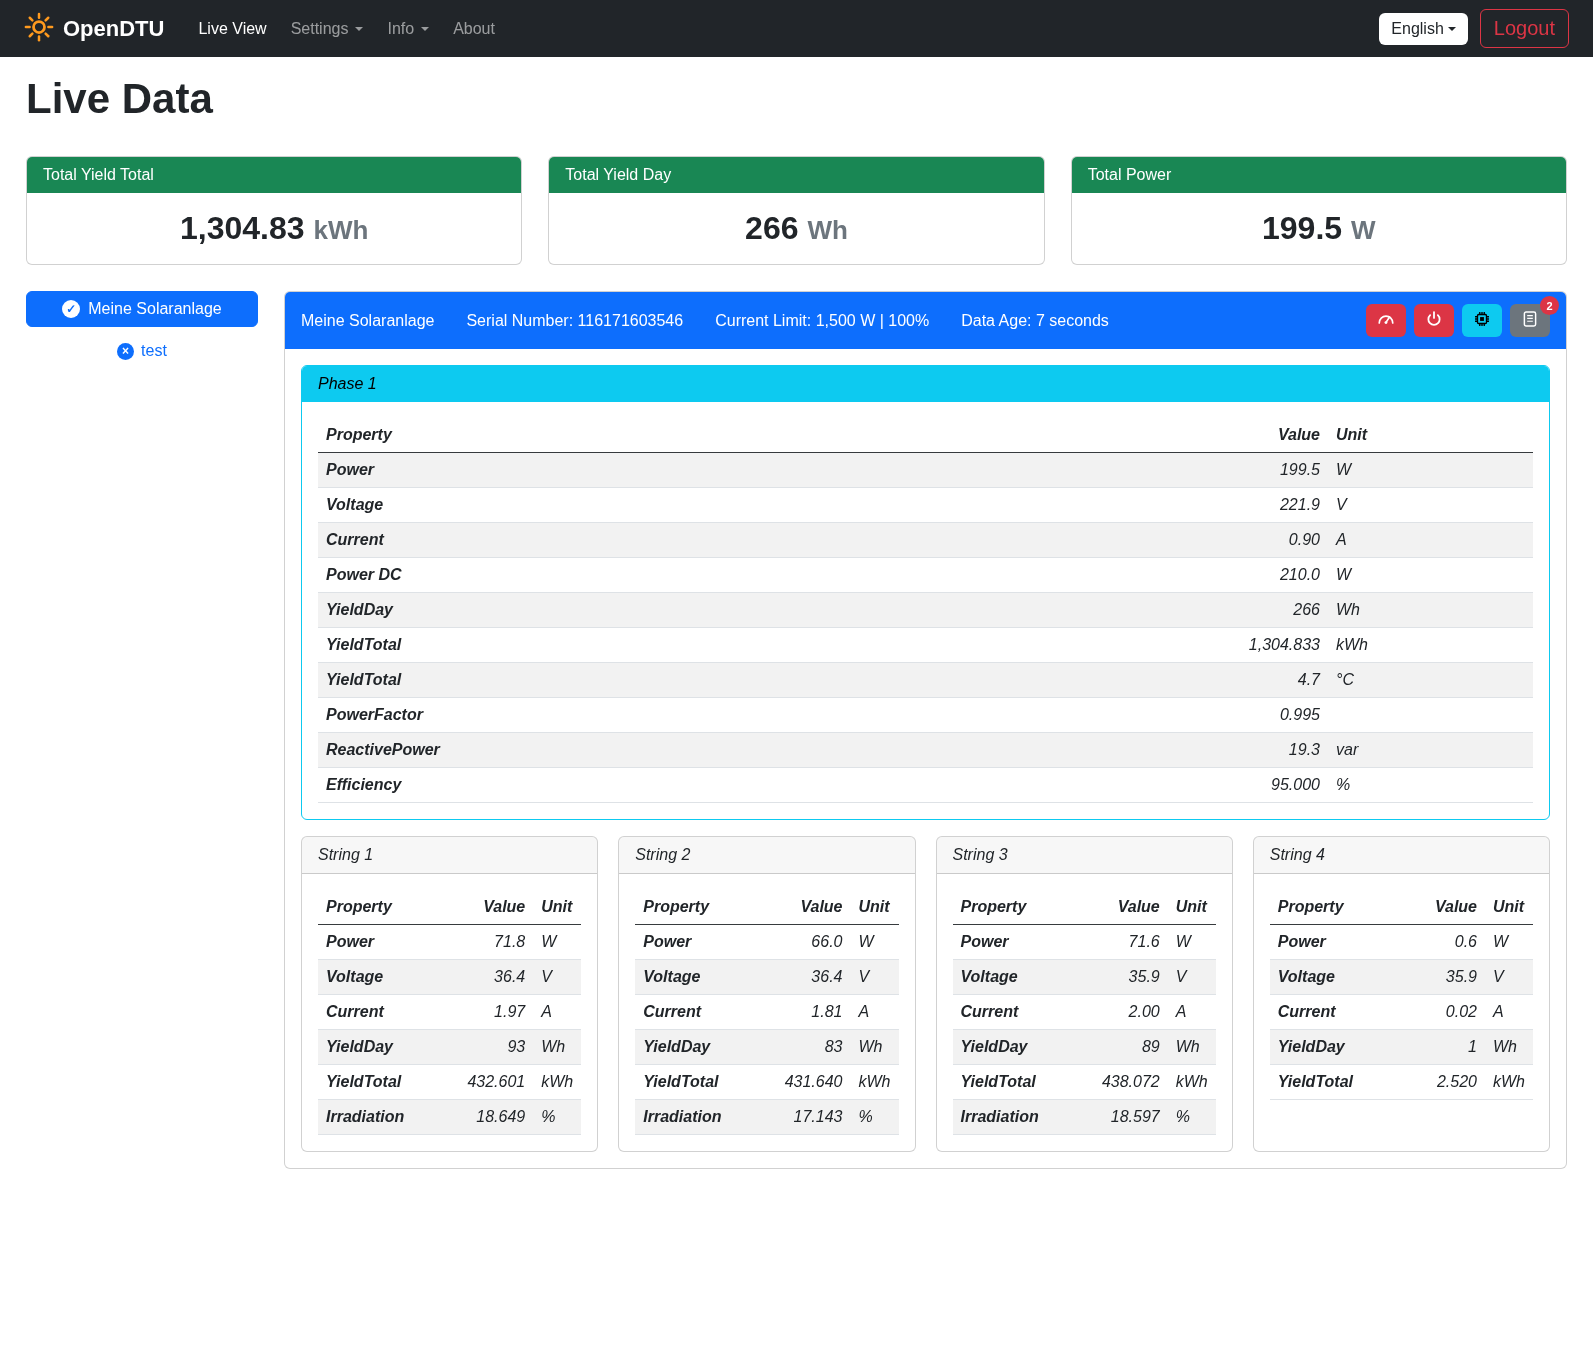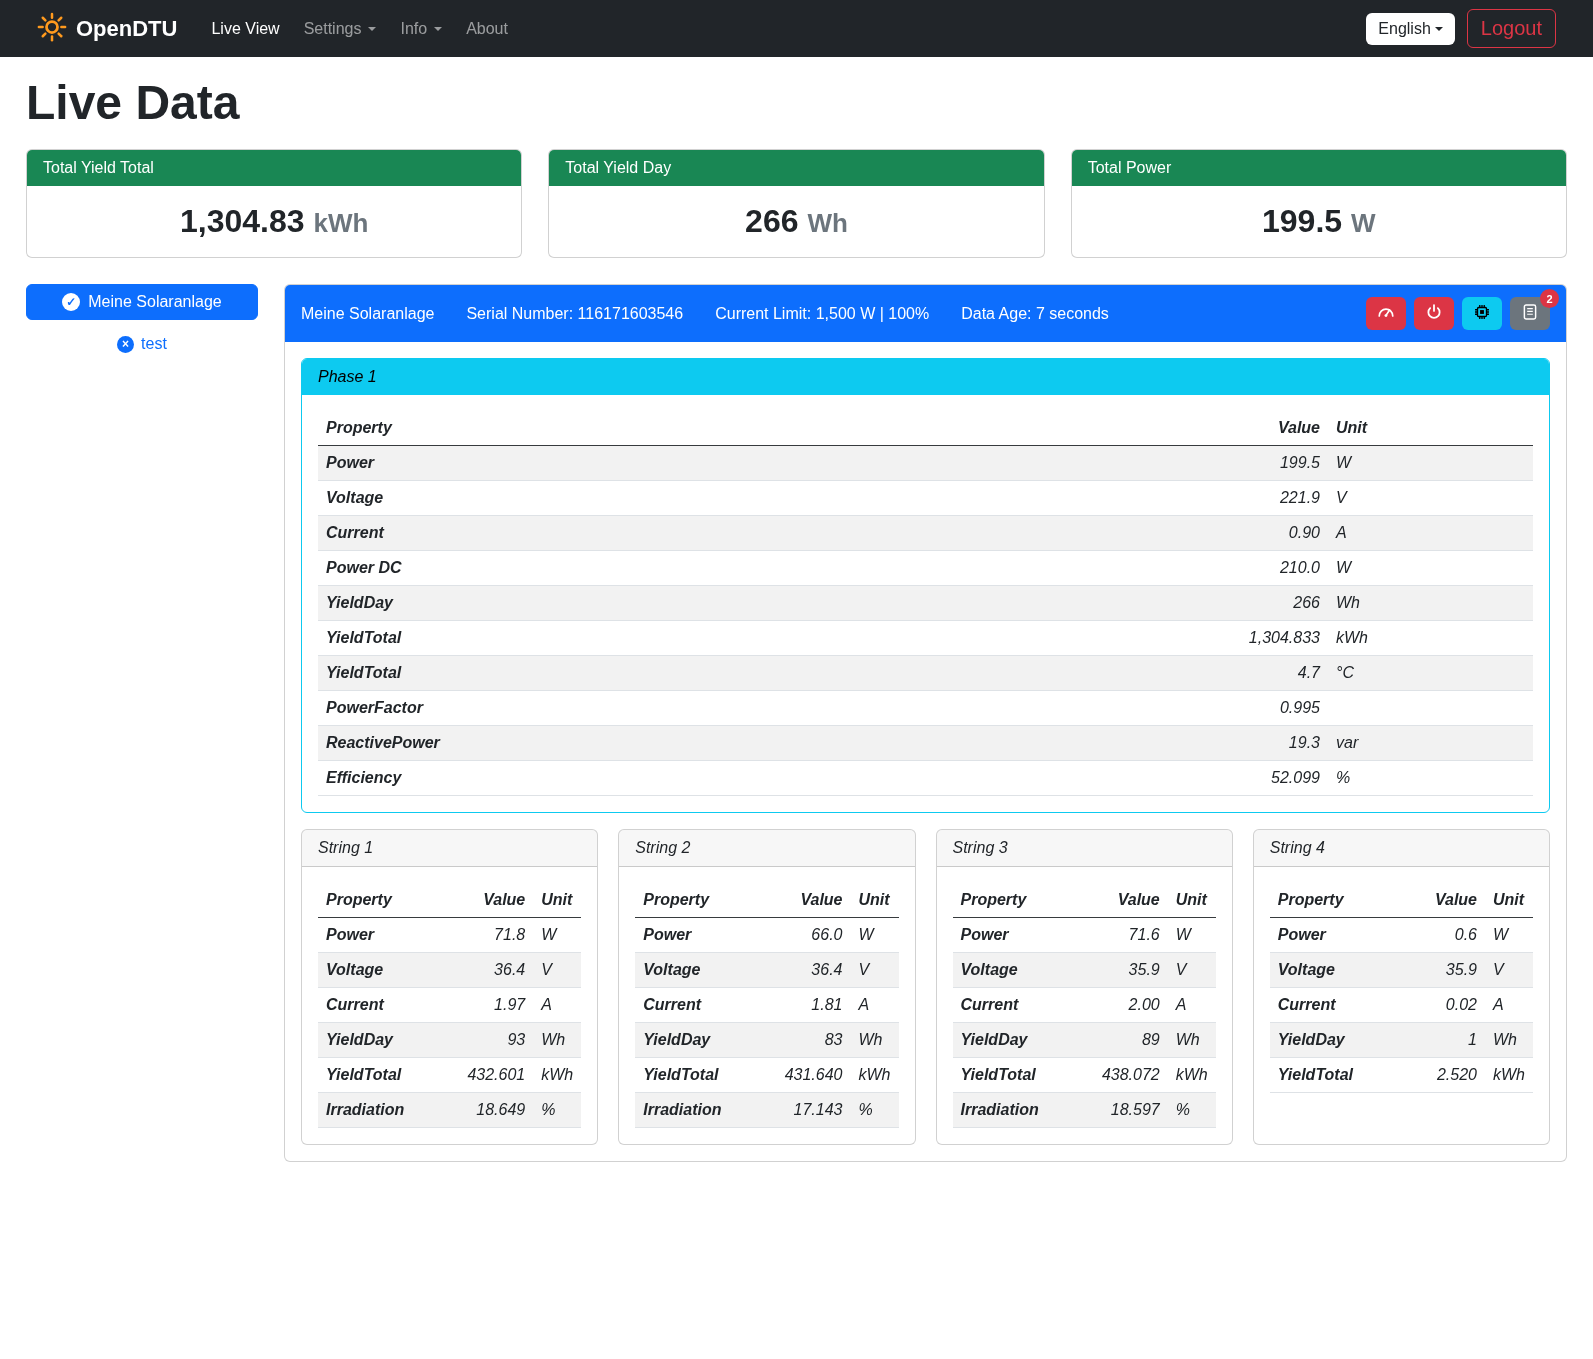--- a/index.html
+++ b/index.html
@@ -16,7 +16,7 @@
     height: 57px;
     display: flex;
     align-items: center;
-    padding: 0 37px;
+    padding: 0 24px;
   }
   .brand { display: flex; align-items: center; gap: 9px; cursor: pointer; margin-right: 22px; }
   .brand-text { color: #fff; font-size: 22px; font-weight: 600; }

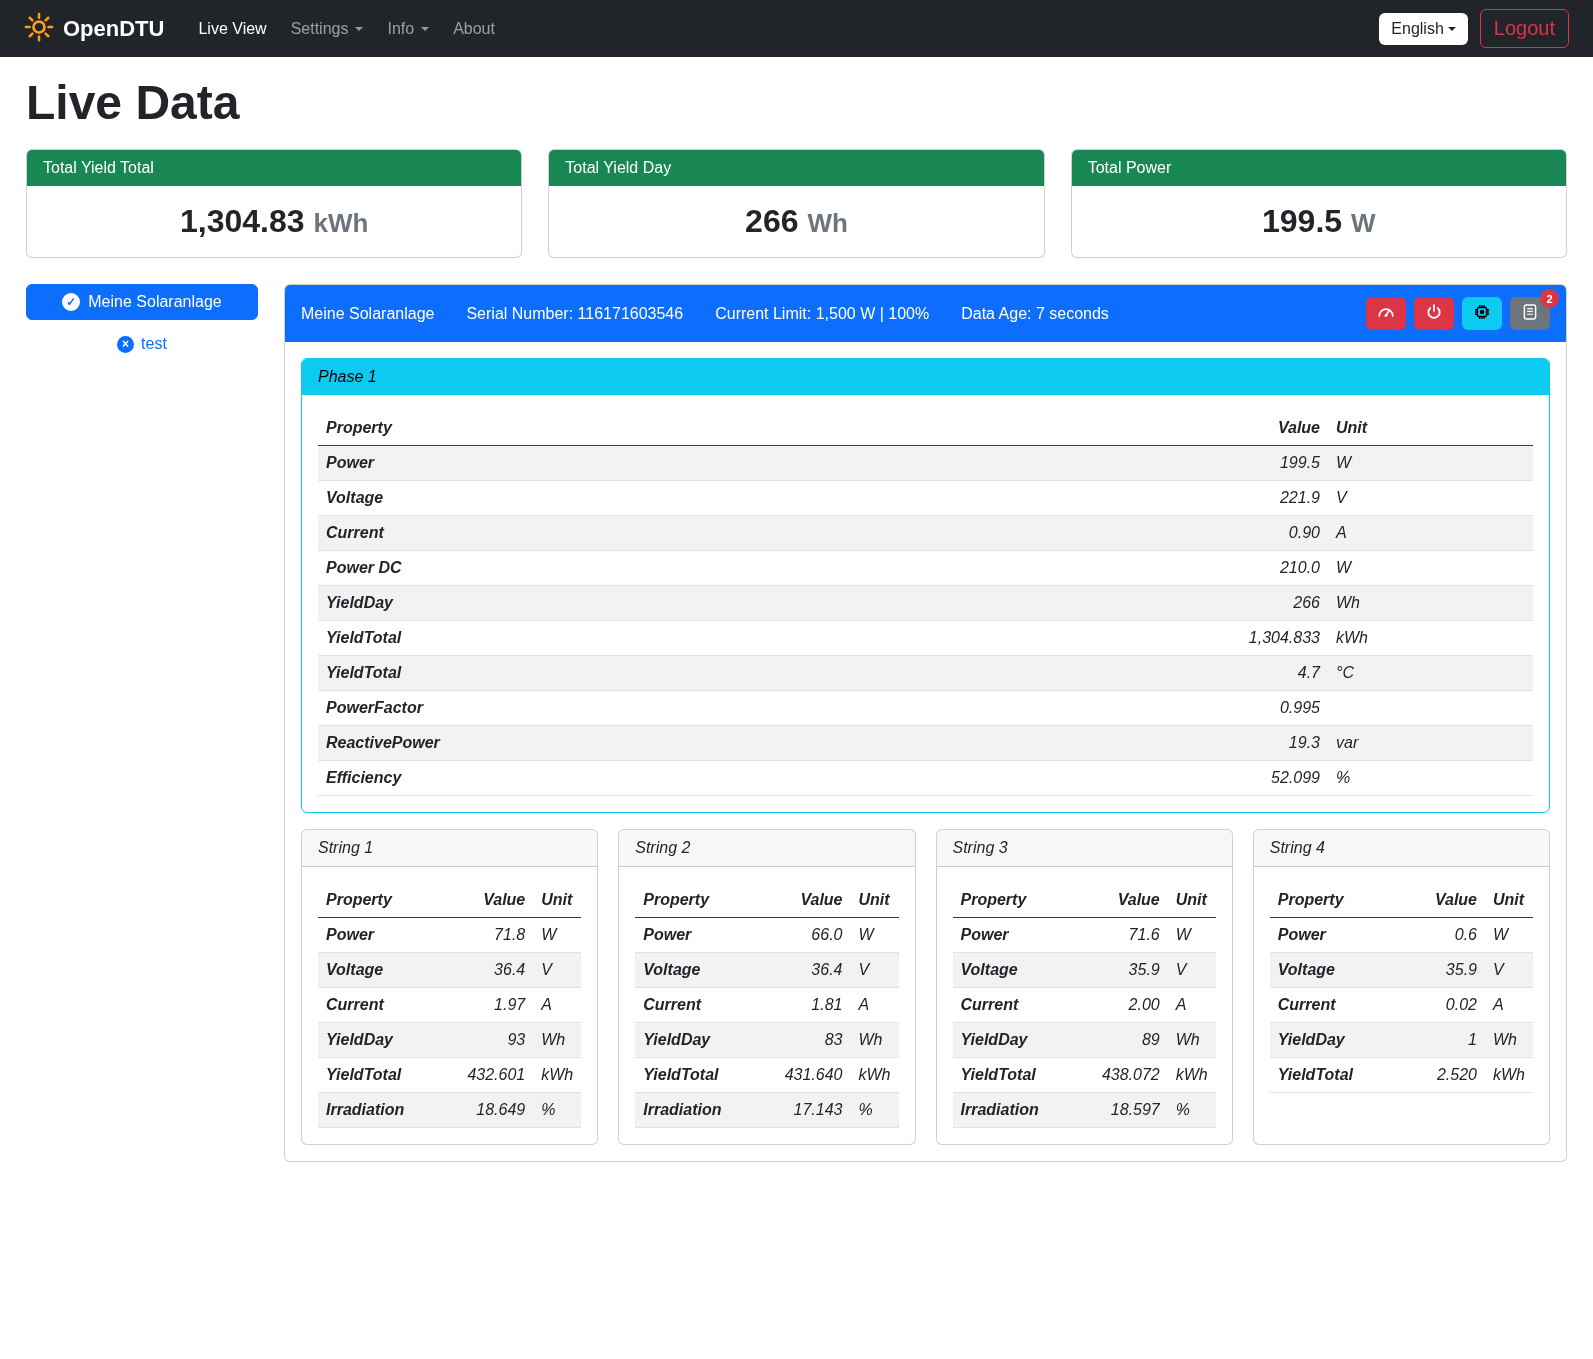--- a/index.html
+++ b/index.html
@@ -64,7 +64,7 @@
 
   
   .container { padding: 0 26px 26px; }
-  h1.page-title { font-size: 48px; font-weight: 700; margin: 18px 0 19px; }
+  h1.page-title { font-size: 42px; font-weight: 700; margin: 18px 0 33px; }
 
   .card { border: 1px solid rgba(0,0,0,.18); border-radius: 6px; background: #fff; overflow: hidden; }
 

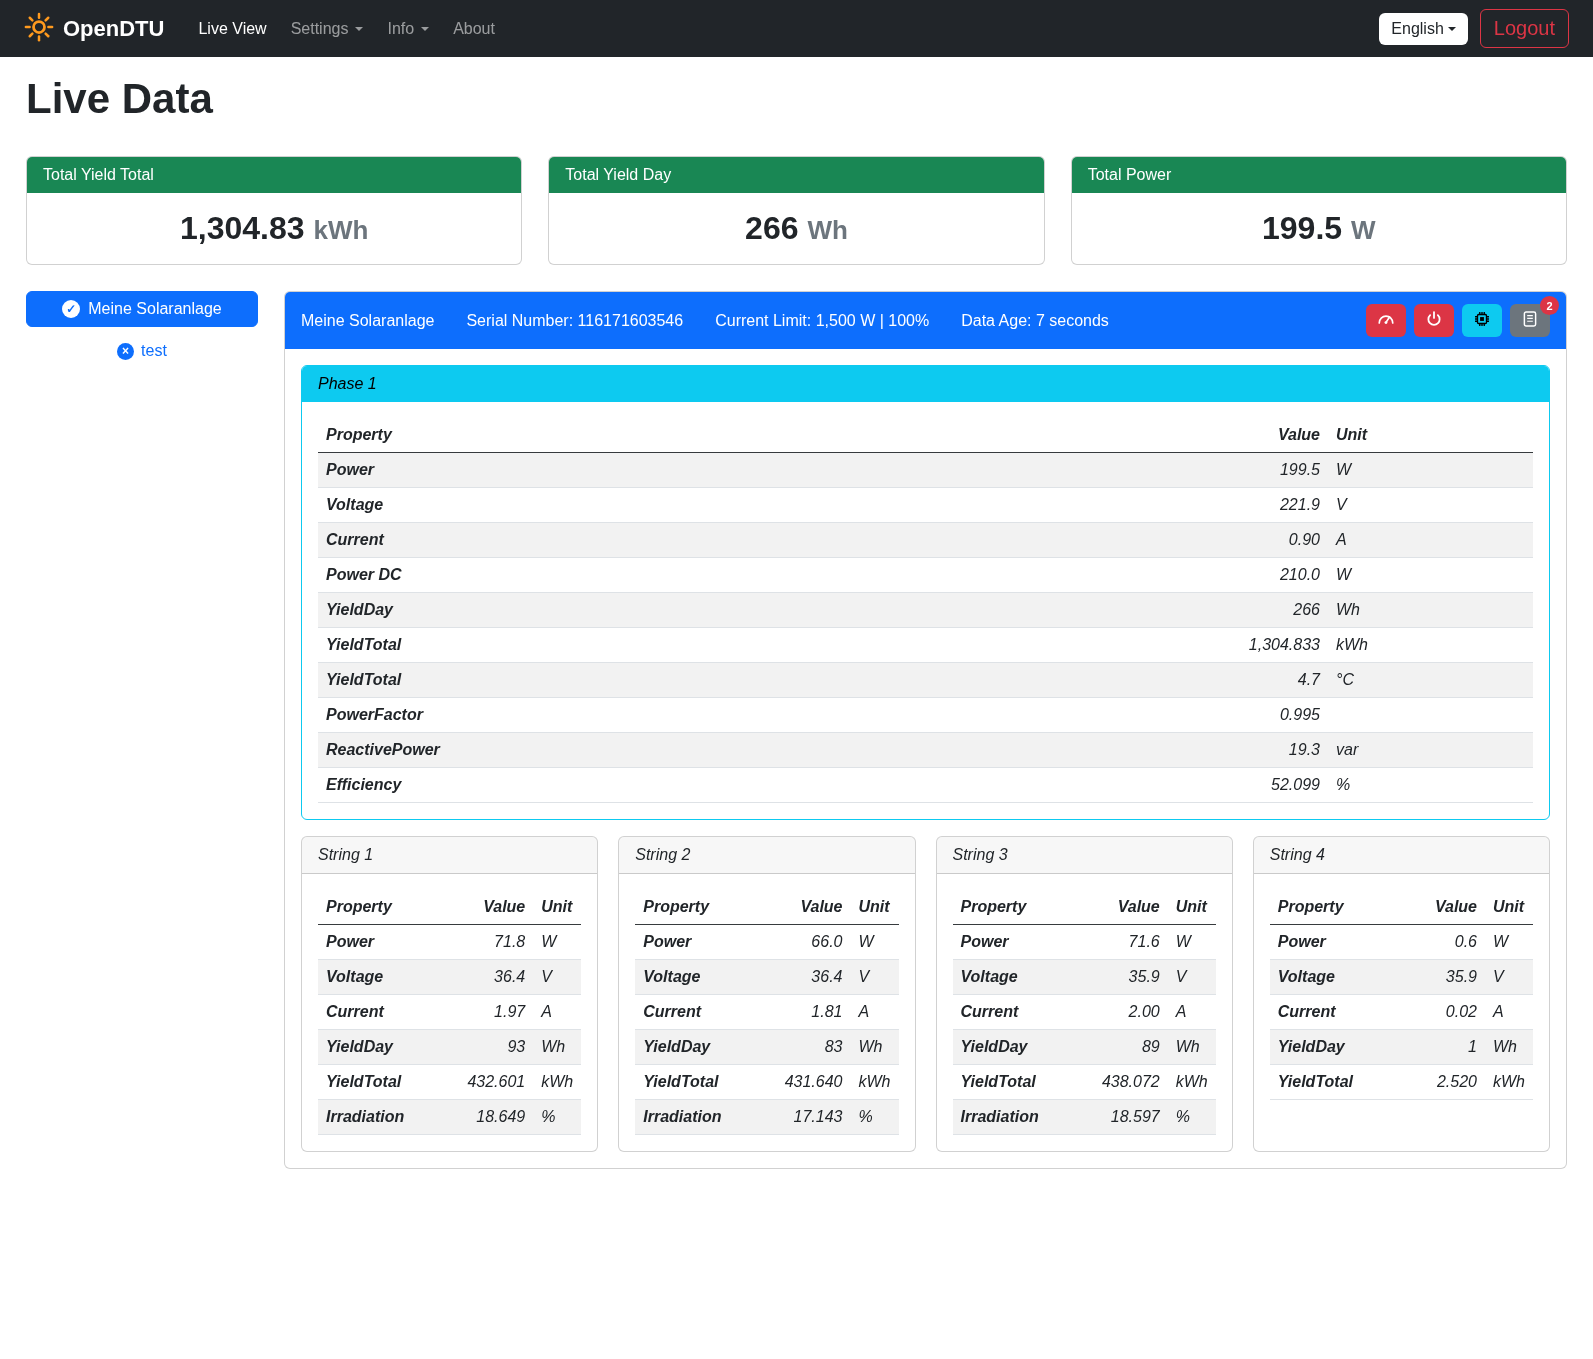--- a/index.html
+++ b/index.html
@@ -391,7 +391,7 @@
 
                   <tr>
                     <th>Efficiency</th>
-                    <td class="val">52.099</td>
+                    <td class="val">95.000</td>
                     <td class="unit">%</td>
                   </tr>
                 </tbody>

